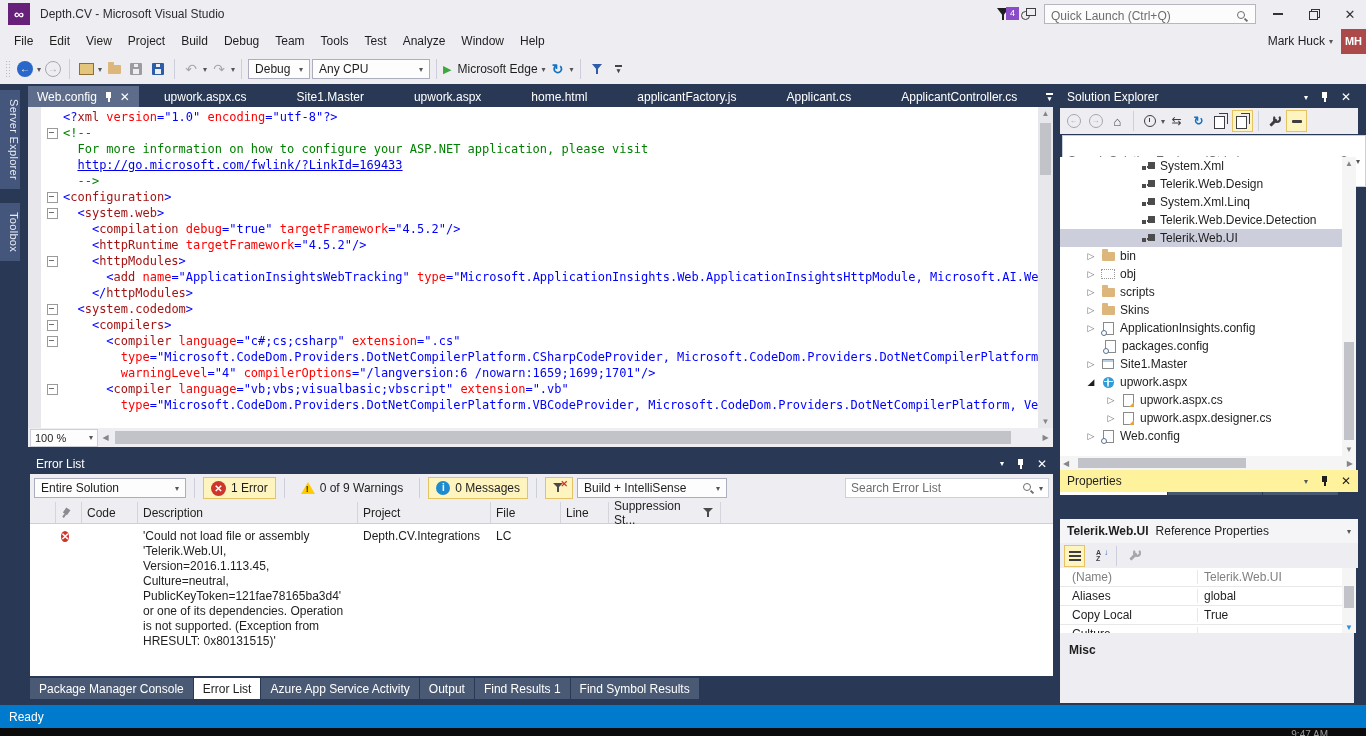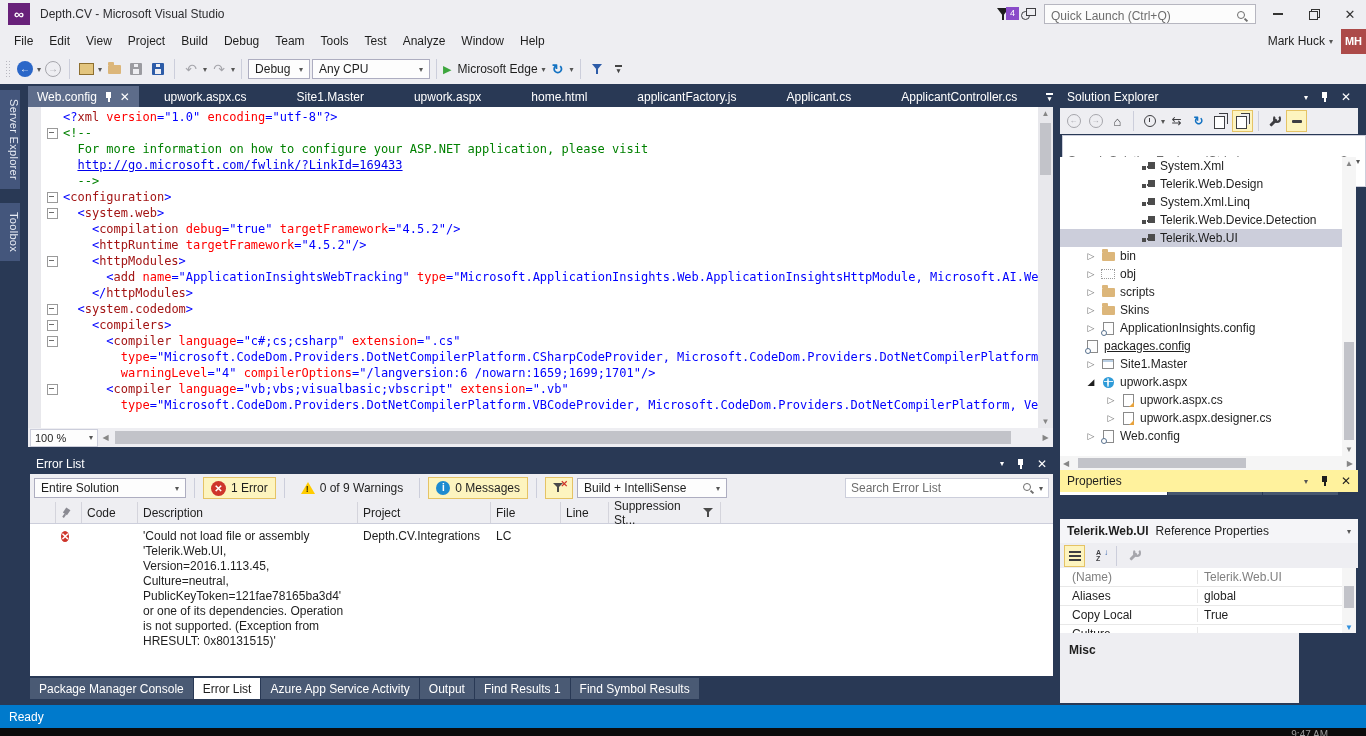--- a/index.html
+++ b/index.html
@@ -683,7 +683,7 @@
         </span>
         <span class="tree-label">ApplicationInsights.config</span>
       </div>
-      <div class="tree-row" style="padding-left: 10px; text-decoration: underline;">
+      <div class="tree-row" style="padding-left: 28px;">
         <span class="exp"></span>
         <span class="ic">
           <span class="ic-config"></span>

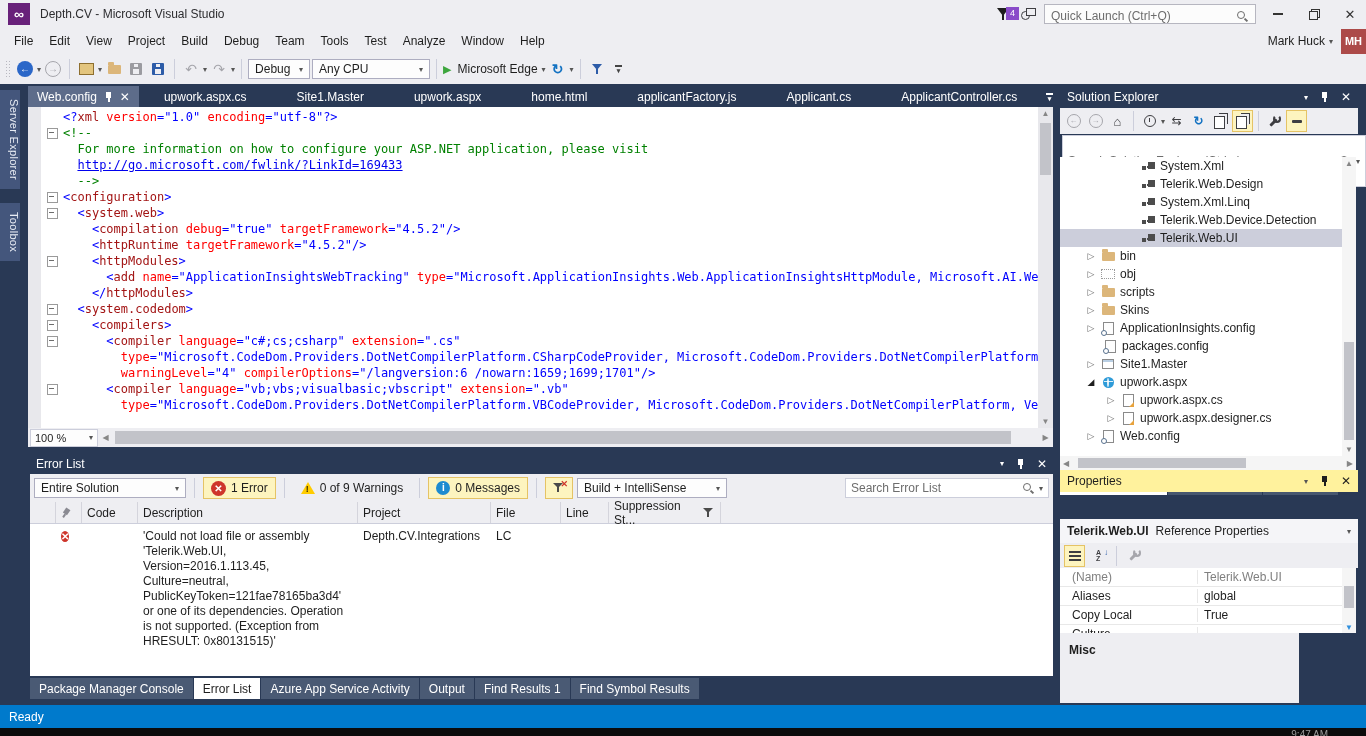--- a/index.html
+++ b/index.html
@@ -209,7 +209,7 @@
   .props-vscroll{position:absolute;left:1342px;top:568px;width:14px;height:65px;background:#F5F5F5;}
   .pv-thumb{position:absolute;left:2px;right:2px;top:18px;height:22px;background:#C2C3C9;}
   .pv-down{position:absolute;left:0;width:100%;bottom:1px;text-align:center;font-size:8px;color:#2F8FDD;}
-  .misc{position:absolute;left:1060px;top:633px;width:239px;height:70px;background:#EEEEF2;font-size:12px;color:#1E1E1E;}
+  .misc{position:absolute;left:1060px;top:633px;width:294px;height:70px;background:#EEEEF2;font-size:12px;color:#1E1E1E;}
   .misc-label{font-weight:bold;padding:10px 0 0 9px;}
   
   .statusbar{position:absolute;left:0;top:705px;width:100%;height:23px;background:#007ACC;color:#fff;font-size:12px;

